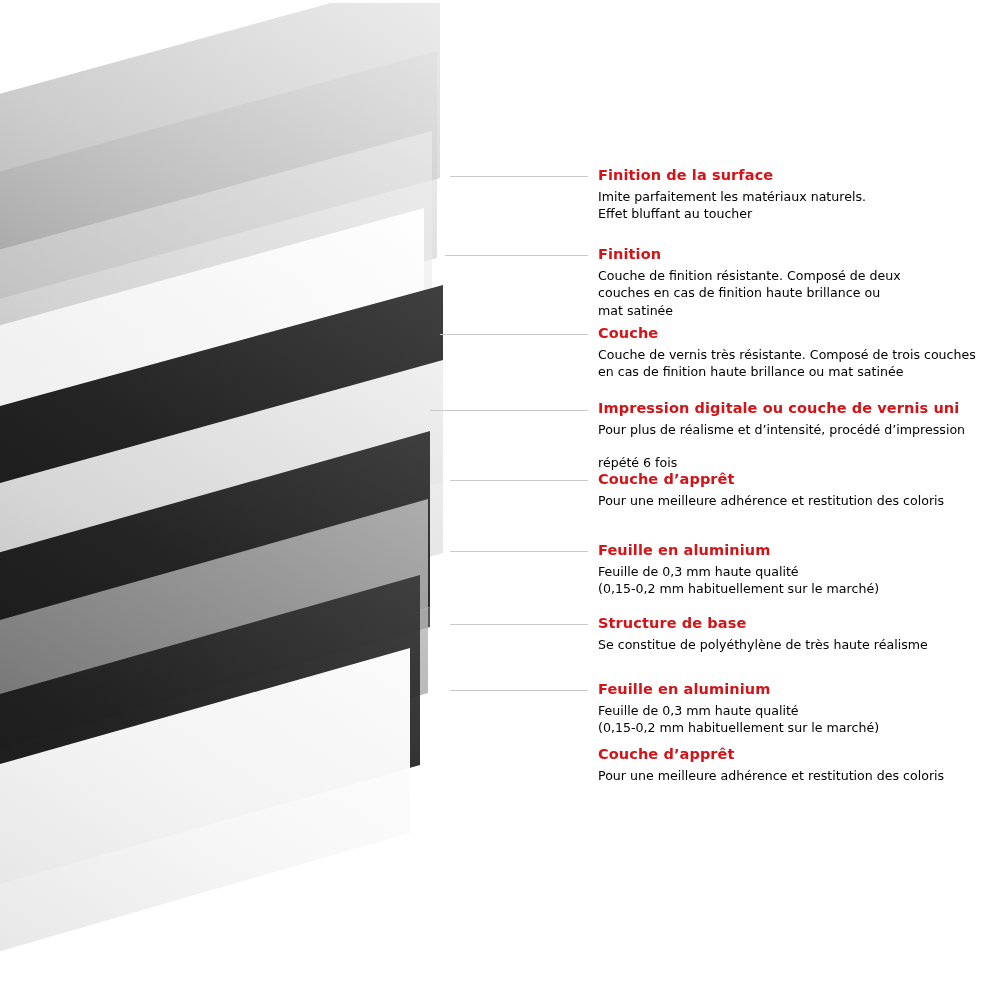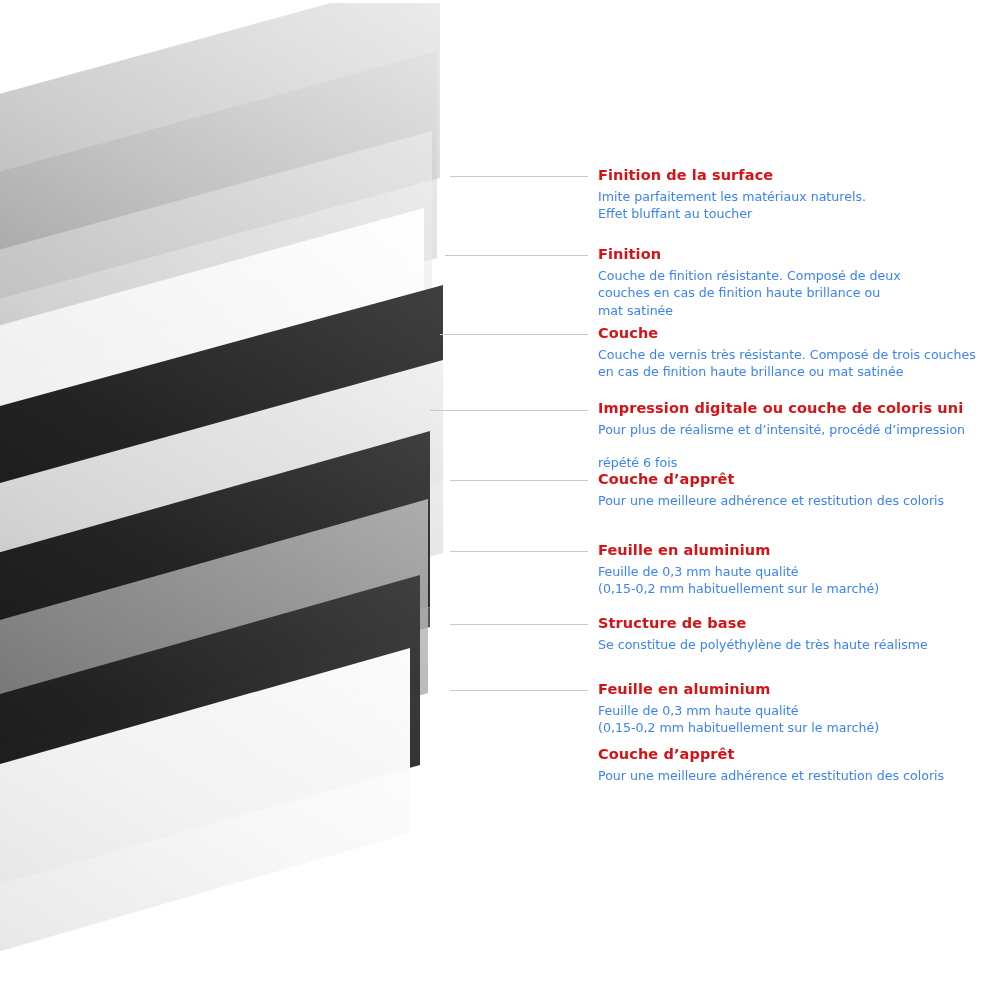--- a/index.html
+++ b/index.html
@@ -54,7 +54,7 @@
   }
 
   .callout-body {
-    color: #3b82f6;
+    color: #000000;
     font-size: 12.6px;
     line-height: 1.42;
     margin: 0;

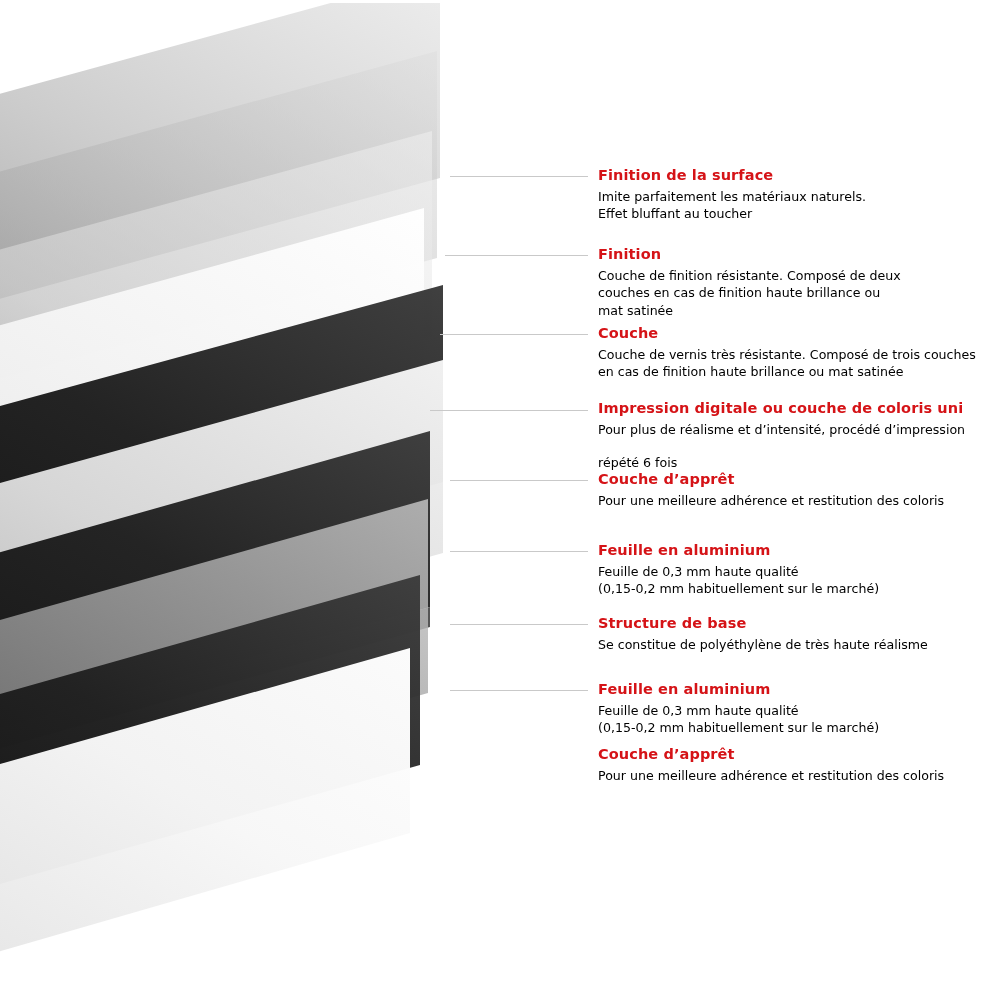--- a/index.html
+++ b/index.html
@@ -188,7 +188,7 @@
 
     <div class="leader" style="left:430px; top:407px; width:158px;"></div>
     <div class="callout" style="left:598px; top:396px;">
-      <p class="callout-title">Impression digitale ou couche de coloris uni</p>
+      <p class="callout-title">Impression digitale ou couche de vernis uni</p>
       <p class="callout-body" style="max-width:380px;">Pour plus de réalisme et d’intensité, procédé d’impression</p>
       <p class="callout-body" style="max-width:380px;margin-top:16px;">répété 6 fois</p>
     </div>

